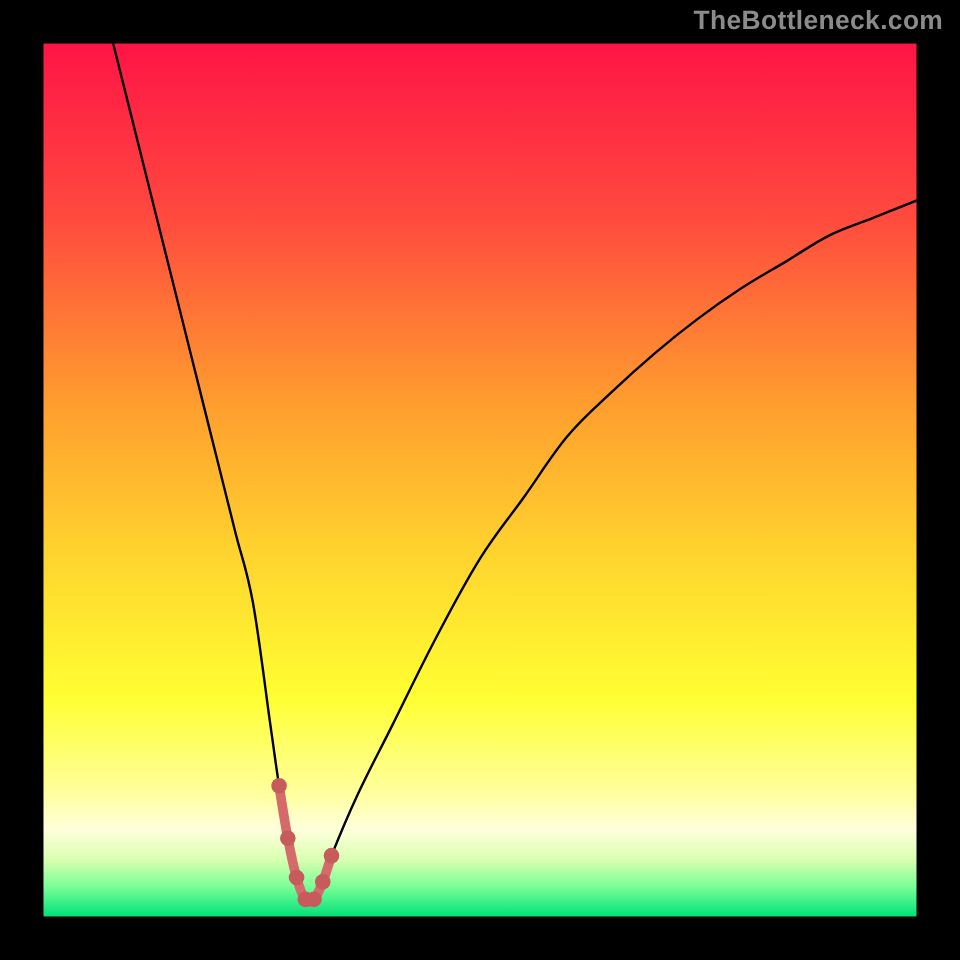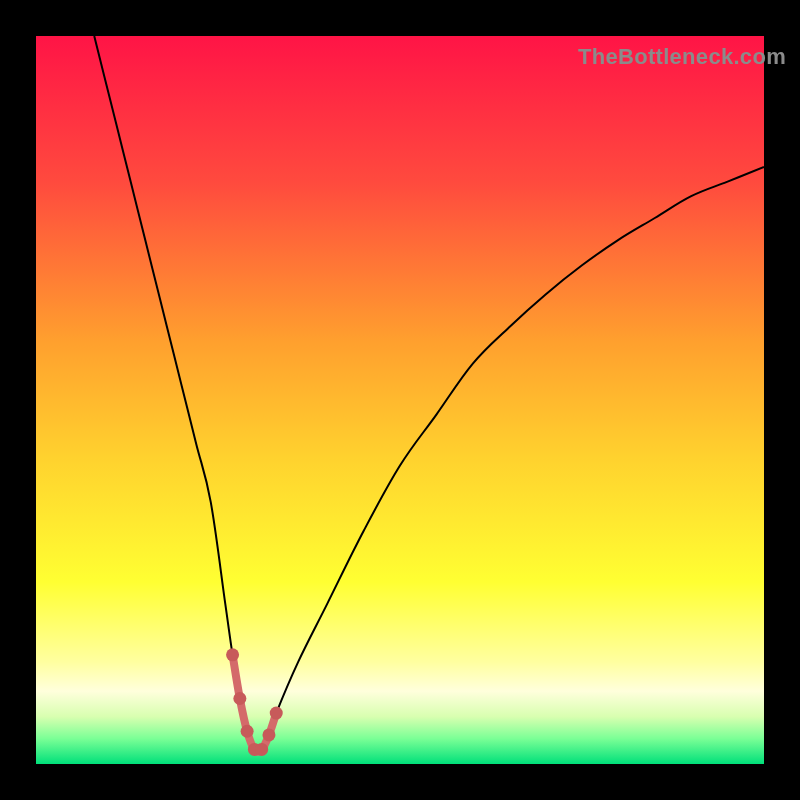--- a/index.html
+++ b/index.html
@@ -24,7 +24,6 @@
     color: #8b8b8b;
     letter-spacing: 0.3px;
     z-index: 10;
-    margin-top: 40px;
   }
   .plot-area {
     position: absolute;

